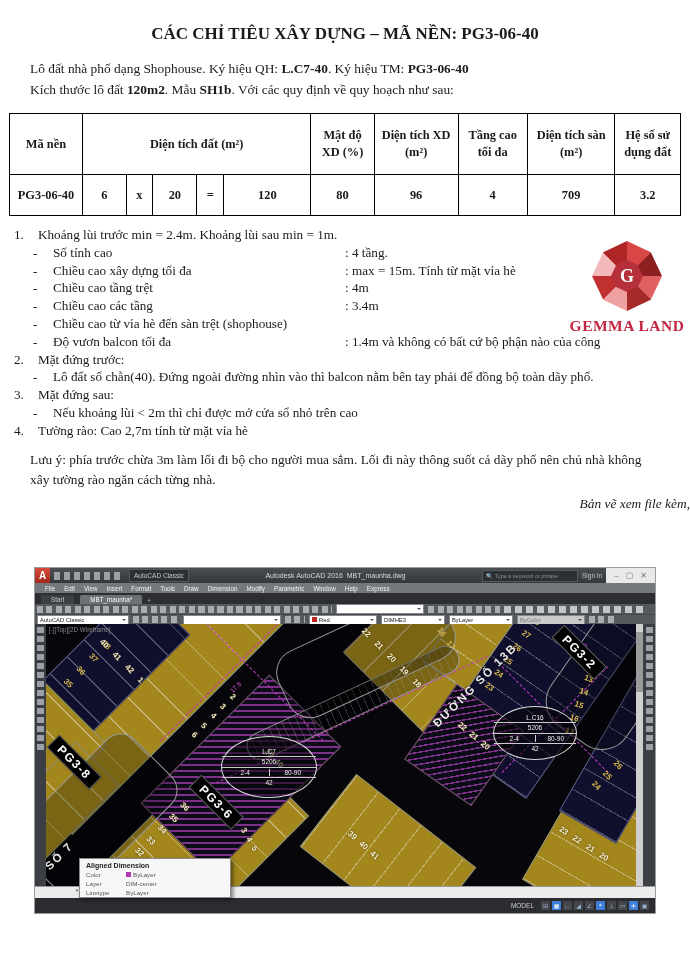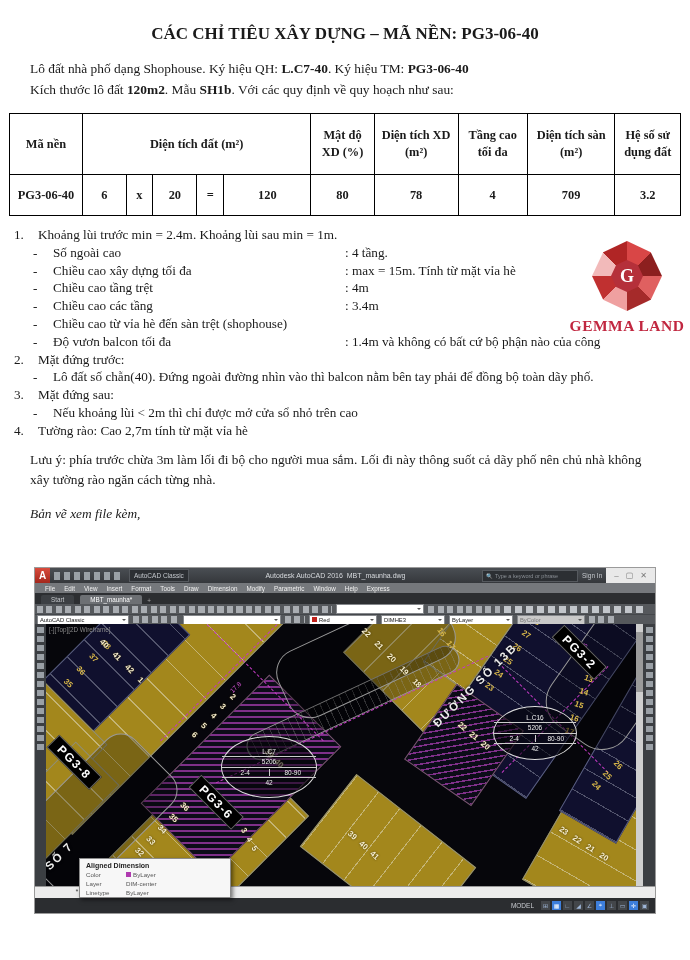--- a/index.html
+++ b/index.html
@@ -138,7 +138,7 @@
       <td>=</td>
       <td>120</td>
       <td>80</td>
-      <td>78</td>
+      <td>96</td>
       <td>4</td>
       <td>709</td>
       <td>3.2</td>

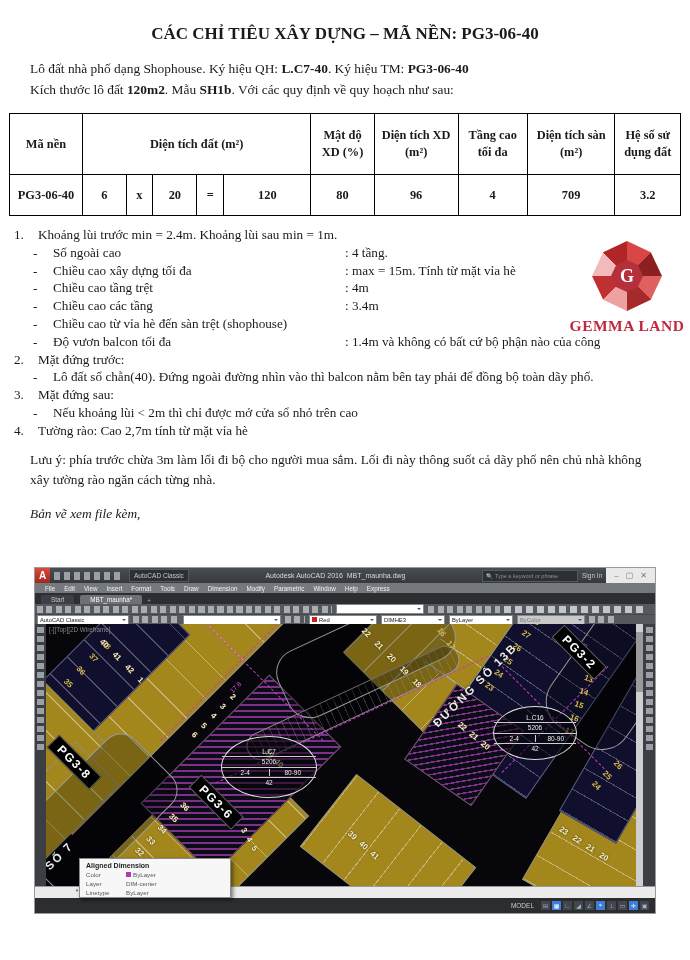--- a/index.html
+++ b/index.html
@@ -154,7 +154,7 @@
         </div>
       <div class="sub">
           <span>-</span>
-          <span>Số ngoài cao</span>
+          <span>Số tính cao</span>
           <span>: 4 tầng.</span>
         </div>
       <div class="sub">

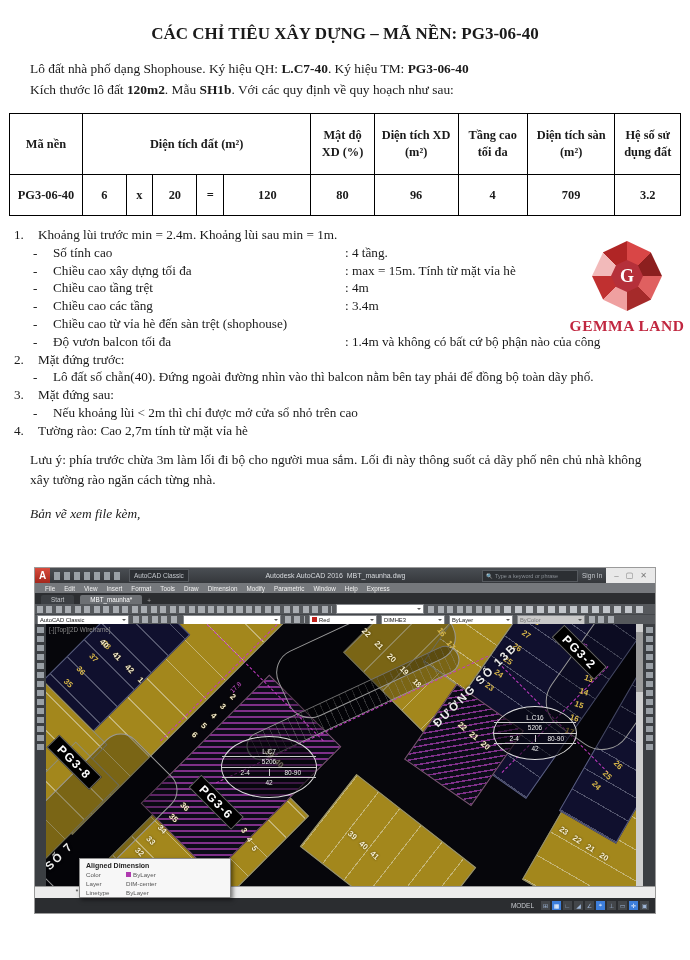--- a/index.html
+++ b/index.html
@@ -19,7 +19,7 @@
   .sub2{display:grid;grid-template-columns:20px 1fr;margin-left:19px;width:600px;}
   .cont{margin-left:39px;}
   .note{margin:10px 30px 0;font-size:13.4px;line-height:20px;}
-  .attach{margin:16px 0 0 30px;font-style:italic;font-size:13.4px;}
+  .attach{margin:6px 0 0 30px;font-style:italic;font-size:13.4px;text-align:right;}
   
   .logo{position:absolute;left:568px;top:241px;width:118px;text-align:center;}
   .gem{position:relative;width:70px;height:70px;margin:0 auto;

